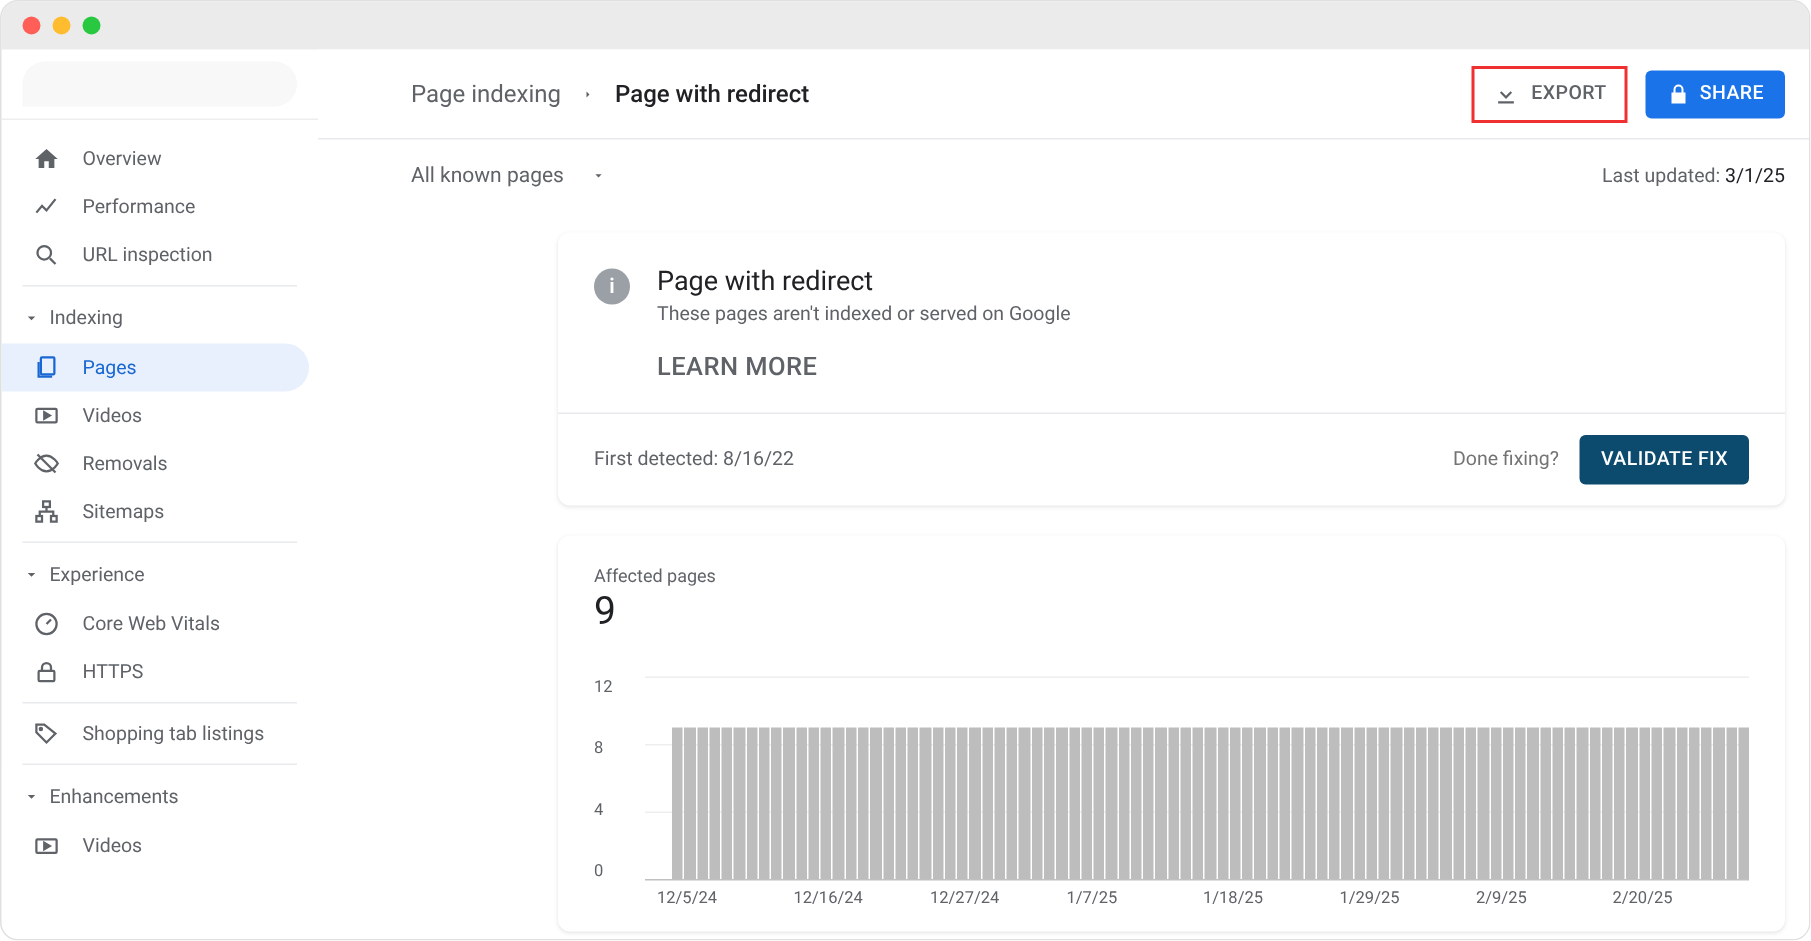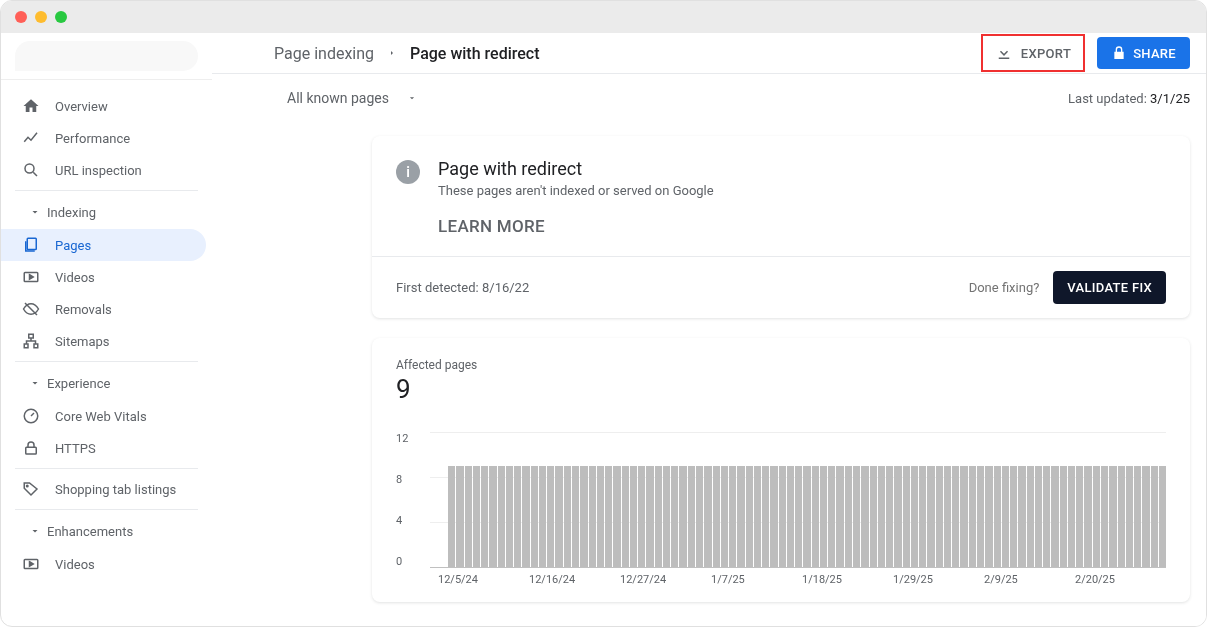--- a/index.html
+++ b/index.html
@@ -22,7 +22,7 @@
     .nav-section { display: flex; align-items: center; height: 34px; padding-left: 28px; gap: 6px; color: #5f6368; font-size: 13px; cursor: pointer; }
     .nav-sep { height: 1px; background: #e8eaed; margin: 4px 14px; }
     .main { flex: 1; display: flex; flex-direction: column; background: #fff; min-width:0;}
-    .header { height: 41px; border-bottom: 1px solid #e8eaed; display: flex; align-items: center; padding: 0 16px 0 62px; }
+    .header { height: 60px; border-bottom: 1px solid #e8eaed; display: flex; align-items: center; padding: 0 16px 0 62px; }
     .breadcrumb { display: flex; align-items: center; gap: 14px; font-size: 16px; color: #5f6368; }
     .breadcrumb .current { color: #202124; font-weight: 500; }
     .header-actions { margin-left: auto; display: flex; align-items: center; gap: 12px; }

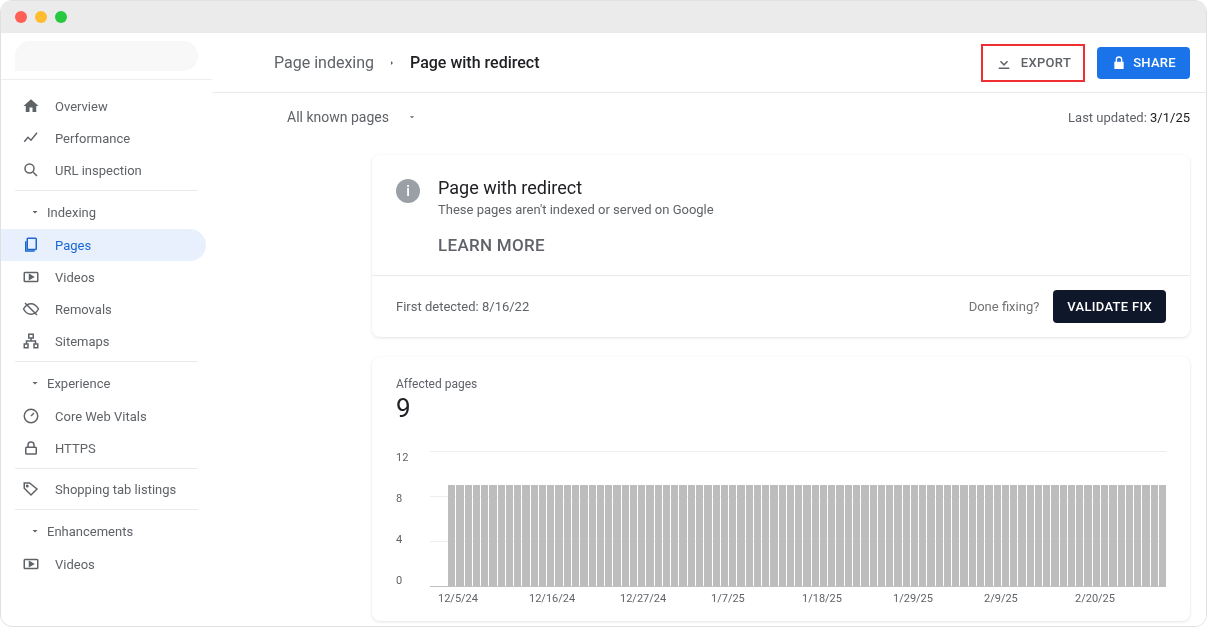--- a/index.html
+++ b/index.html
@@ -29,7 +29,7 @@
     .btn-export { display: flex; align-items: center; gap: 8px; padding: 8px 12px; color: #5f6368; font-weight: 500; font-size: 13px; letter-spacing: 0.3px; cursor: pointer; border: 2px solid #f03030; }
     .btn-share { display: flex; align-items: center; gap: 6px; padding: 8px 14px; background: #1a73e8; color: #fff; font-weight: 500; font-size: 13px; letter-spacing: 0.3px; border-radius: 4px; cursor: pointer; }
     .content { flex: 1; overflow-y: auto; padding: 16px 16px 0 62px; display:flex; flex-direction:column;}
-    .filter-row { display: flex; align-items: center; margin-bottom: 30px; color: #5f6368; font-size: 14px; margin-left: 13px;}
+    .filter-row { display: flex; align-items: center; margin-bottom: 30px; color: #5f6368; font-size: 14px;}
     .filter-select { display:flex; align-items:center; gap:18px; cursor:pointer; }
     .last-updated { margin-left: auto; font-size: 13px; }
     .last-updated .date { color: #202124; }

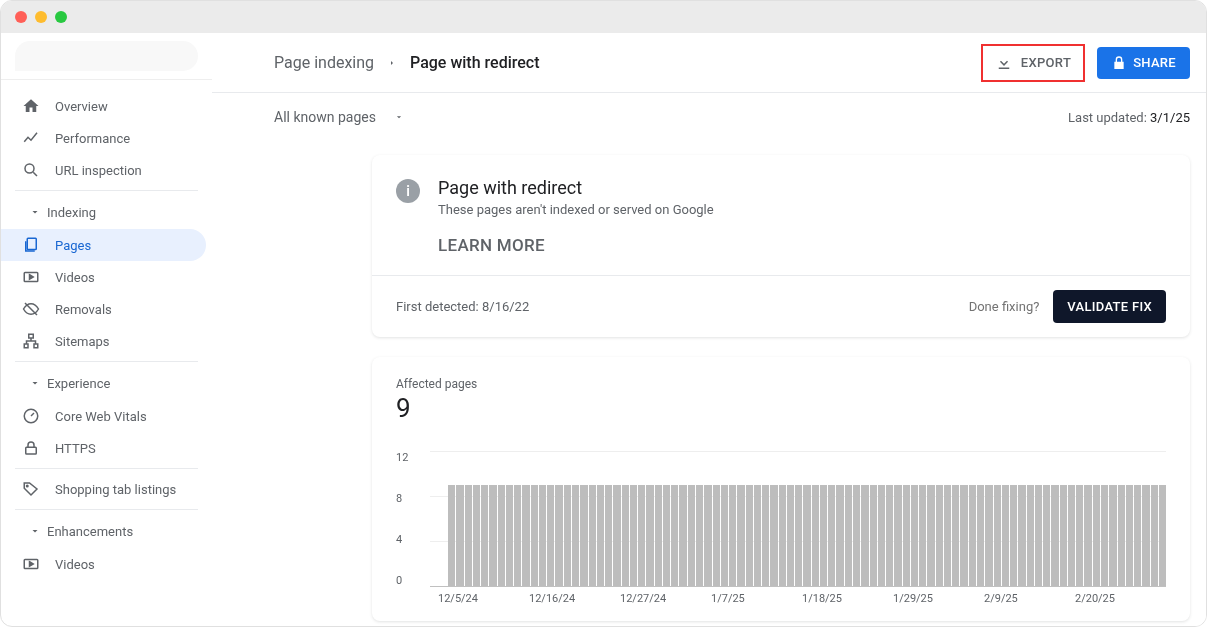--- a/index.html
+++ b/index.html
@@ -19,7 +19,7 @@
     .nav-item.active { background: #e8f0fe; color: #1967d2; }
     .nav-item .ic { width: 20px; height: 20px; display: flex; align-items: center; justify-content: center; color: #5f6368; }
     .nav-item.active .ic { color: #1967d2; }
-    .nav-section { display: flex; align-items: center; height: 34px; padding-left: 28px; gap: 6px; color: #5f6368; font-size: 13px; cursor: pointer; }
+    .nav-section { display: flex; align-items: center; height: 34px; padding-left: 14px; gap: 6px; color: #5f6368; font-size: 13px; cursor: pointer; }
     .nav-sep { height: 1px; background: #e8eaed; margin: 4px 14px; }
     .main { flex: 1; display: flex; flex-direction: column; background: #fff; min-width:0;}
     .header { height: 60px; border-bottom: 1px solid #e8eaed; display: flex; align-items: center; padding: 0 16px 0 62px; }

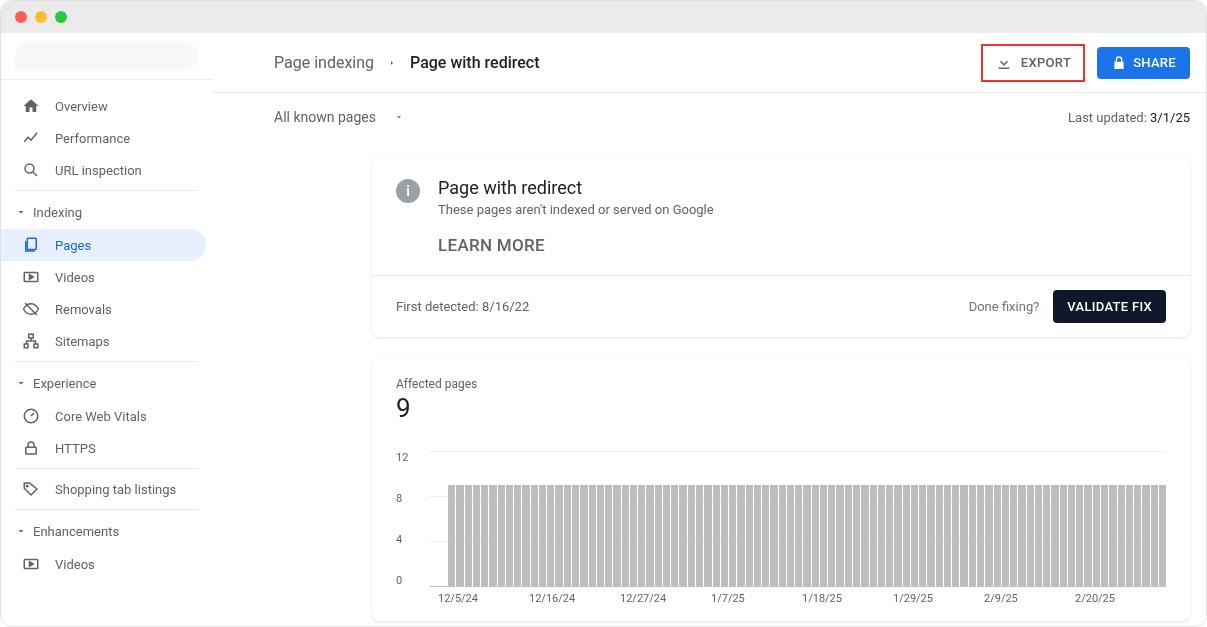--- a/index.html
+++ b/index.html
@@ -43,7 +43,7 @@
     .card-foot { border-top: 1px solid #e8eaed; padding: 14px 24px; display: flex; align-items: center; }
     .first-detected { font-size: 13px; color: #5f6368; }
     .done-fixing { margin-left: auto; font-size: 13px; color: #737373; margin-right: 14px; }
-    .validate-btn { background: #0f172a; color: #fff; padding: 9px 14px; border-radius: 4px; font-size: 13px; font-weight: 500; letter-spacing: 0.3px; cursor: pointer; }
+    .validate-btn { background: #0c4a6e; color: #fff; padding: 9px 14px; border-radius: 4px; font-size: 13px; font-weight: 500; letter-spacing: 0.3px; cursor: pointer; }
     .chart-card { background: #fff; border-radius: 8px; box-shadow: 0 1px 3px rgba(60,64,67,0.15); padding: 20px 24px; }
     .chart-label { font-size: 12px; color: #5f6368; }
     .chart-value { font-size: 26px; color: #202124; margin-top: 2px; margin-bottom: 28px; }

